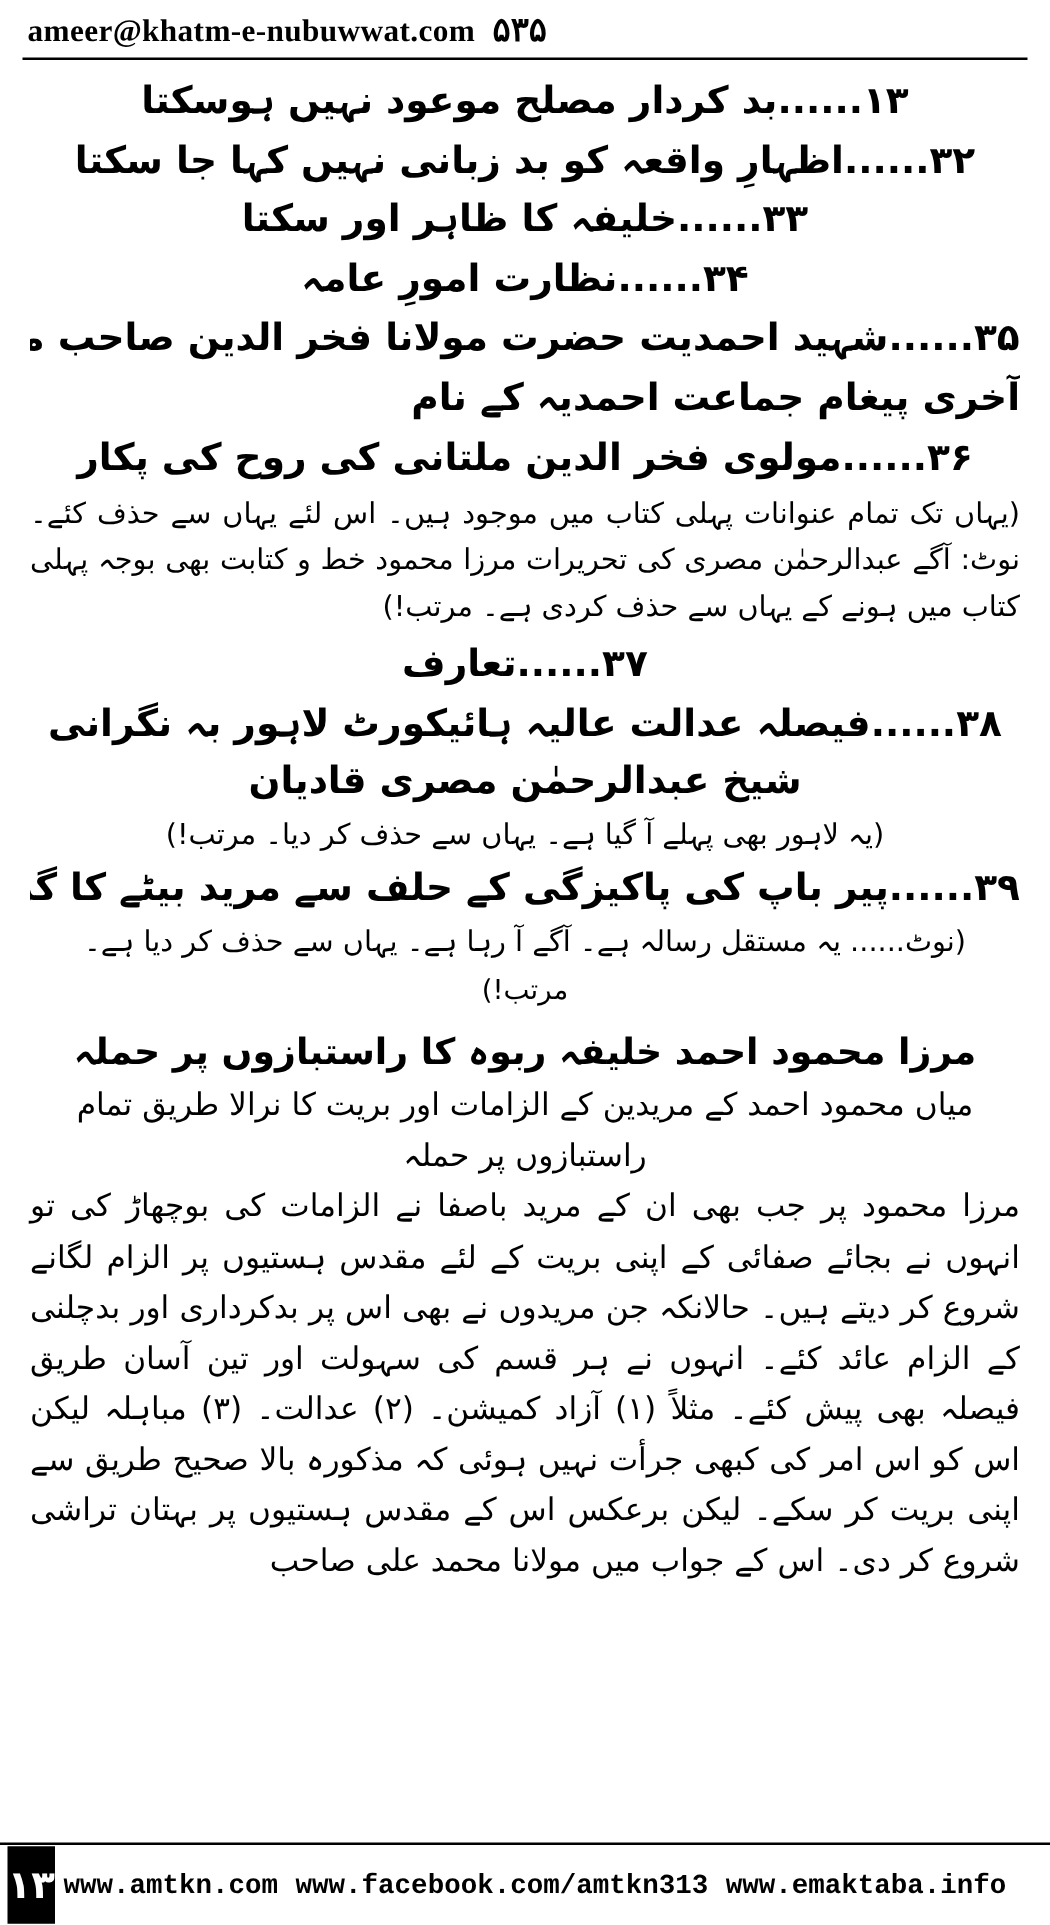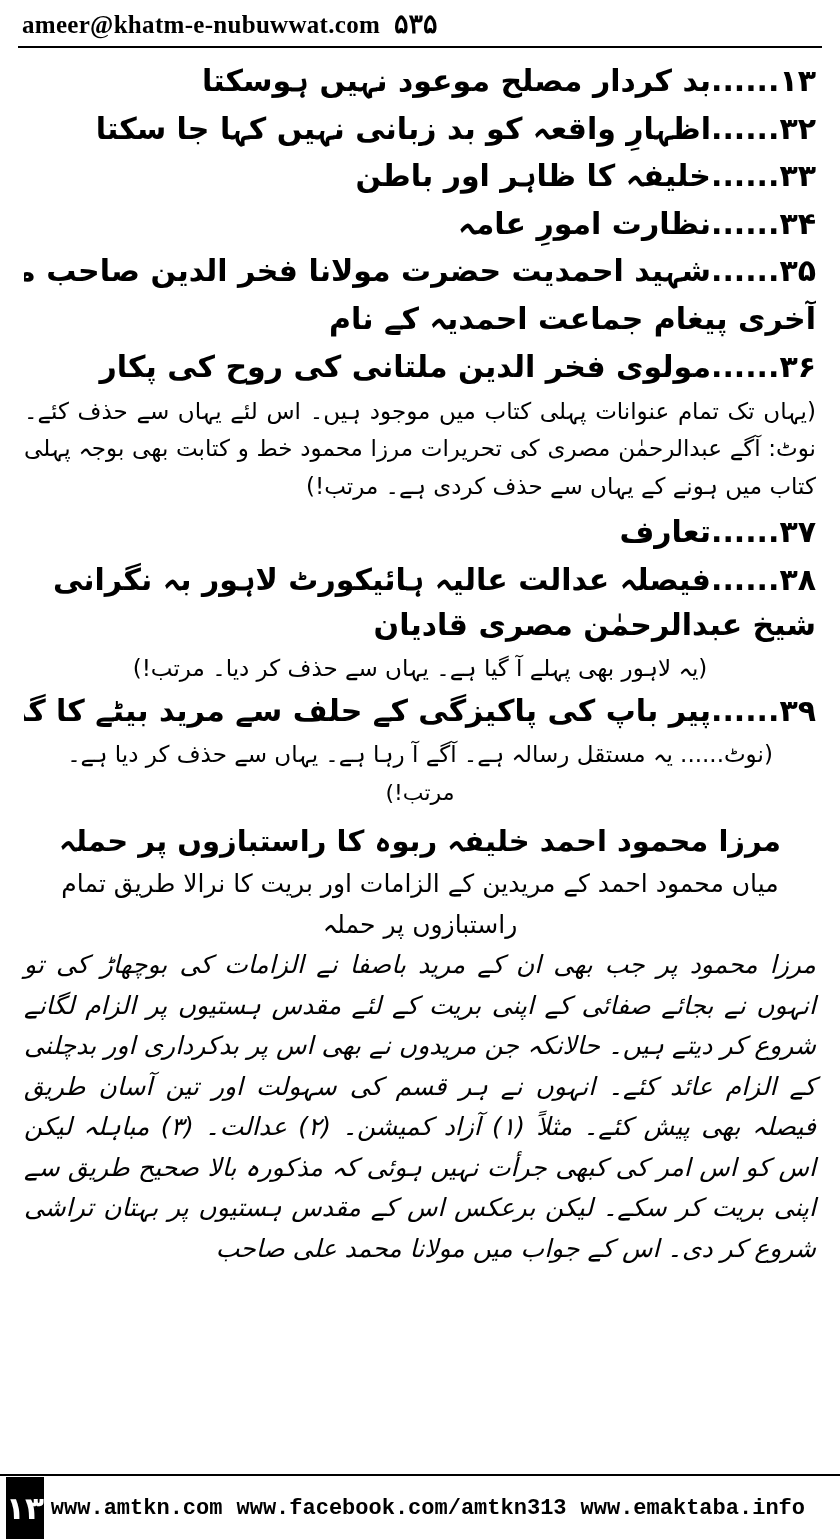--- a/index.html
+++ b/index.html
@@ -63,6 +63,7 @@
     font-weight: 600;
     white-space: nowrap;
     overflow: hidden;
+    text-align: center;
   }
   .toc-line.wrap {
     white-space: normal;

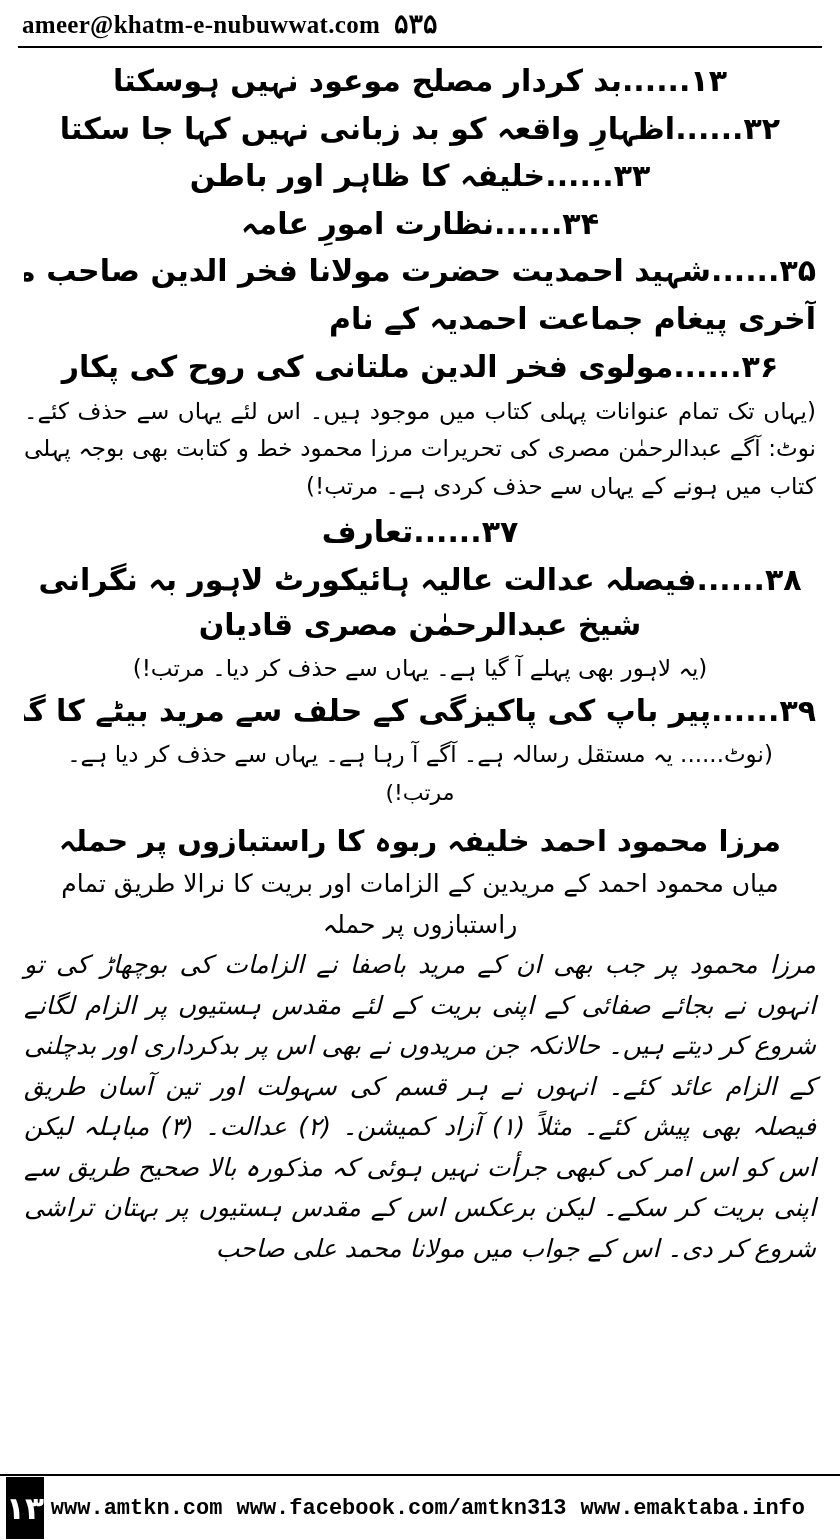--- a/index.html
+++ b/index.html
@@ -167,7 +167,7 @@
     </div>
 
     <div class="toc-line">
-      <span>۳۳</span><span>......</span><span>خلیفہ کا ظاہر اور باطن</span>
+      <span>۳۳</span><span>......</span><span>خلیفہ کا ظاہر اور سکتا</span>
     </div>
 
     <div class="toc-line">

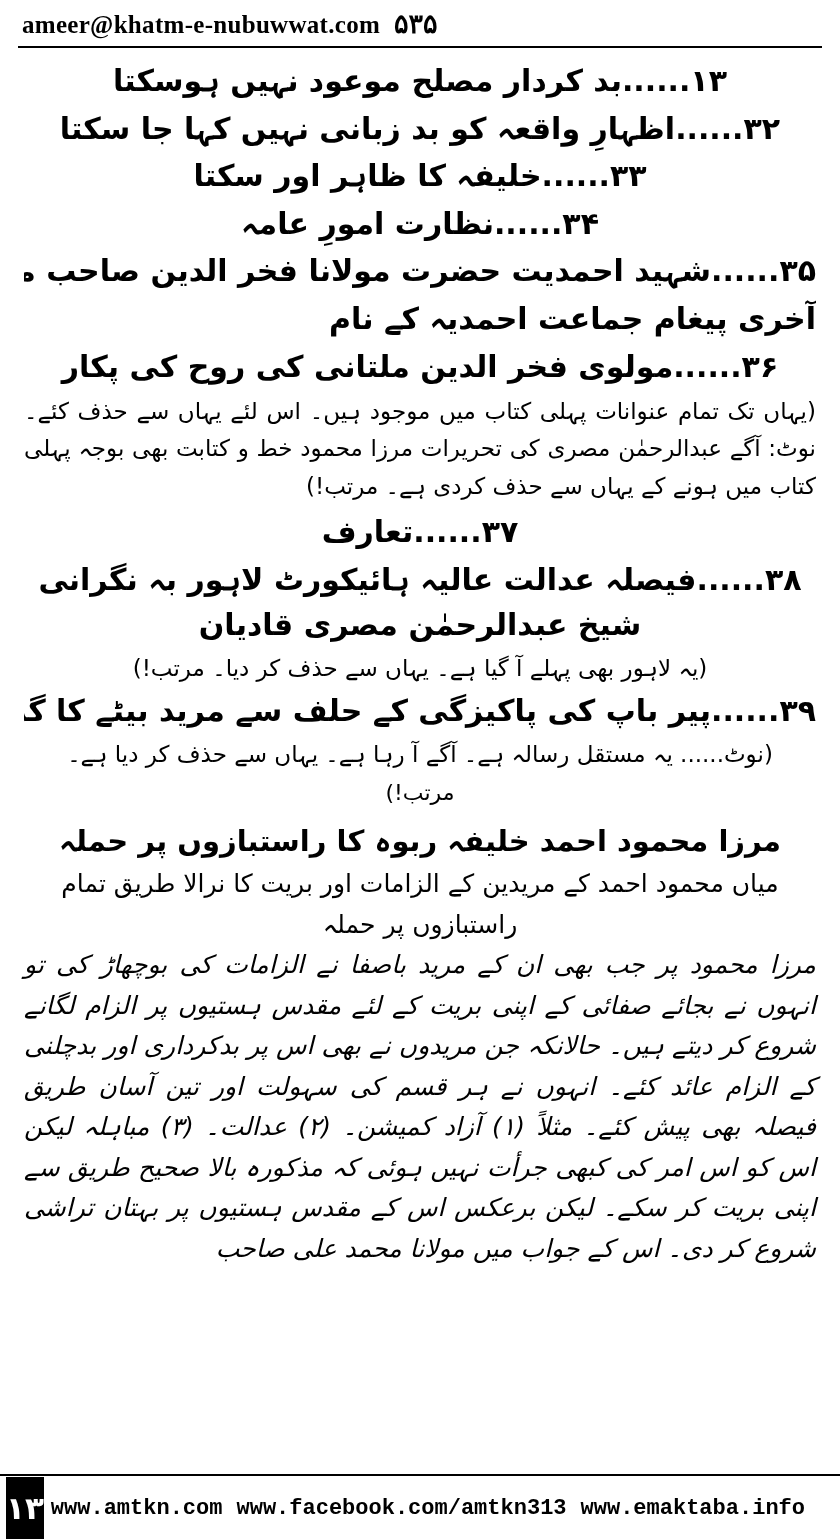--- a/index.html
+++ b/index.html
@@ -102,7 +102,6 @@
     text-align: justify;
     font-weight: 500;
     margin: 0;
-    font-style: italic;
   }
   .para-center {
     font-size: 25px;

